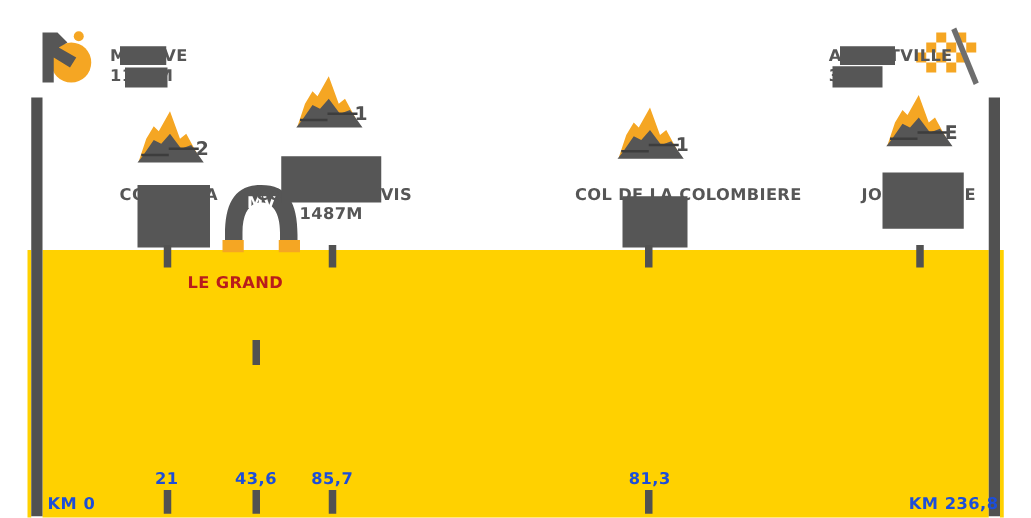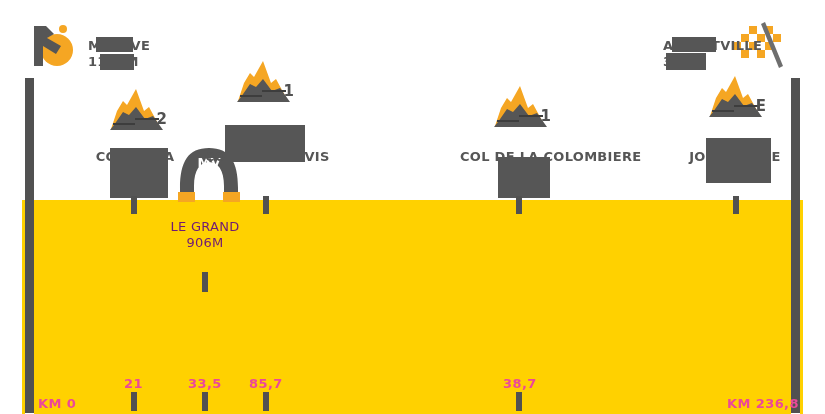--- a/index.html
+++ b/index.html
@@ -206,6 +206,7 @@
     <span class="cat">1</span>
   </div>
   <div class="place" style="left:205px;top:150px;width:120px;">COL DES ARAVIS</div>
+  <div class="place" style="left:205px;top:165px;width:120px;">1487M</div>
   <div class="redact" style="left:225px;top:125px;width:80px;height:37px;"></div>
   <div class="tick" style="left:263px;top:196px;height:18px;"></div>
 

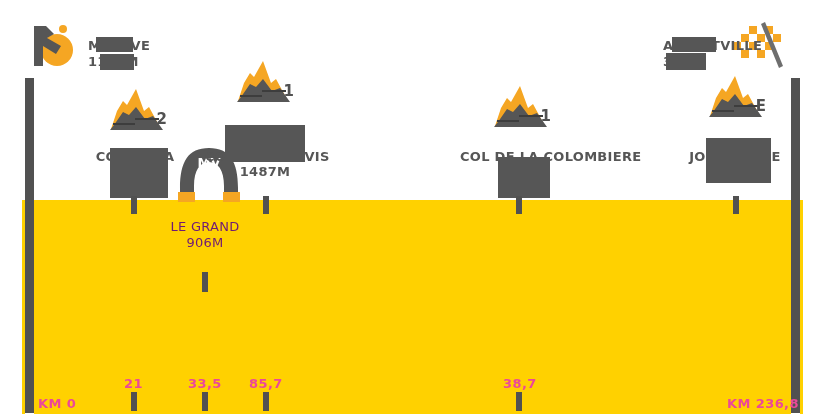--- a/index.html
+++ b/index.html
@@ -86,8 +86,8 @@
   .gb-label{
     position:absolute;
     left:150px;top:219px;width:110px;
-    text-align:center;
-    font-size:13px;font-weight:normal;color:#701a75;
+    text-align:left;
+    font-size:13px;font-weight:bold;color:#b91c1c;
     line-height:16px;letter-spacing:.3px;
   }
 

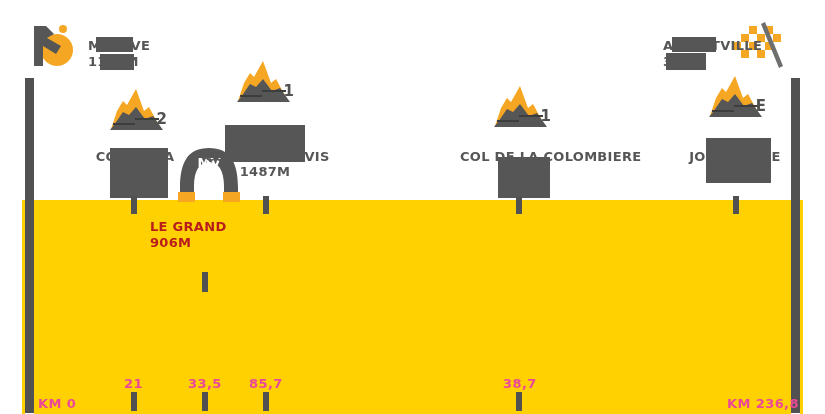--- a/index.html
+++ b/index.html
@@ -192,7 +192,6 @@
   </div>
   <div class="gb-label">
     <div>LE GRAND</div>
-    <div>906M</div>
   </div>
   <div class="tick" style="left:202px;top:272px;height:20px;"></div>
 

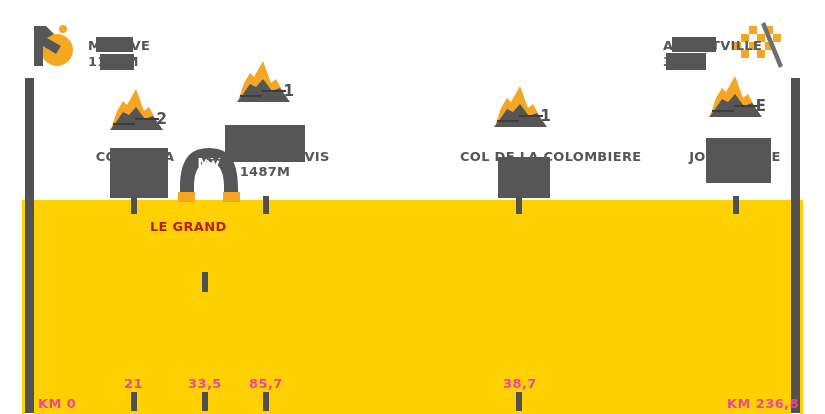--- a/index.html
+++ b/index.html
@@ -48,7 +48,7 @@
     position:absolute;
     font-size:13px;
     font-weight:bold;
-    color:#ec4899;
+    color:#1d4ed8;
     letter-spacing:.4px;
     white-space:nowrap;
     font-family:"DejaVu Sans", sans-serif;

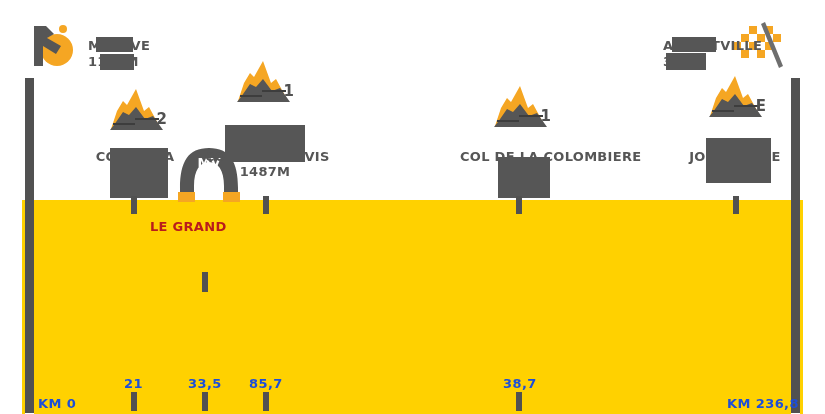--- a/index.html
+++ b/index.html
@@ -239,7 +239,7 @@
 
   <div class="km-label" style="left:38px;top:396px;">KM 0</div>
   <div class="km-label" style="left:124px;top:376px;">21</div>
-  <div class="km-label" style="left:188px;top:376px;">33,5</div>
+  <div class="km-label" style="left:188px;top:376px;">43,6</div>
   <div class="km-label" style="left:249px;top:376px;">85,7</div>
   <div class="km-label" style="left:503px;top:376px;">38,7</div>
   <div class="km-label" style="left:727px;top:396px;">KM 236,8</div>

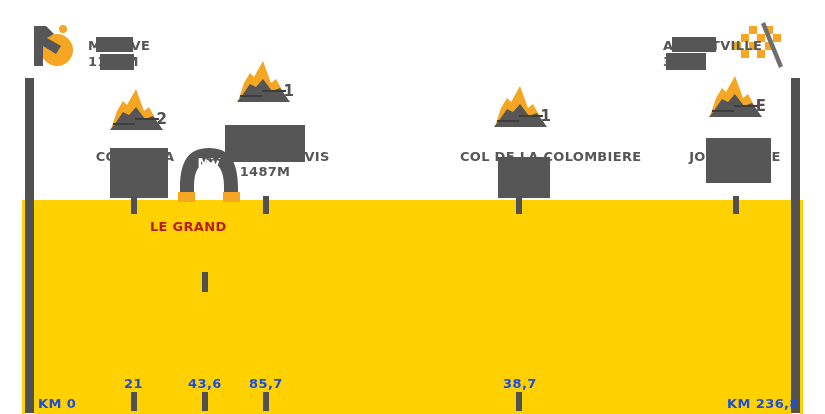--- a/index.html
+++ b/index.html
@@ -241,7 +241,7 @@
   <div class="km-label" style="left:124px;top:376px;">21</div>
   <div class="km-label" style="left:188px;top:376px;">43,6</div>
   <div class="km-label" style="left:249px;top:376px;">85,7</div>
-  <div class="km-label" style="left:503px;top:376px;">38,7</div>
+  <div class="km-label" style="left:503px;top:376px;">81,3</div>
   <div class="km-label" style="left:727px;top:396px;">KM 236,8</div>
 
   <div class="tick" style="left:131px;top:392px;height:19px;"></div>

